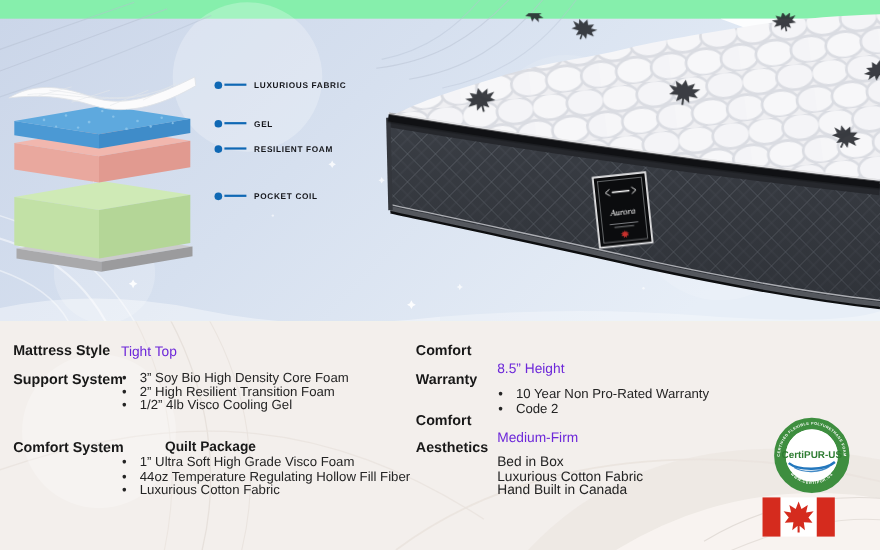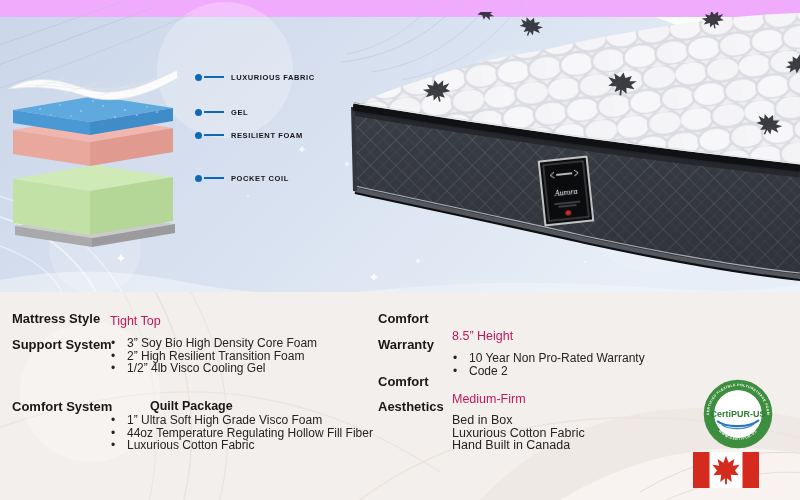--- a/index.html
+++ b/index.html
@@ -7,7 +7,7 @@
         font-family:"Liberation Sans",sans-serif;background:#fff;}
 
   
-  .hero{position:absolute;left:0;top:0;width:800px;height:292px;background:#f0abfc;overflow:hidden;}
+  .hero{position:absolute;left:0;top:0;width:800px;height:292px;background:#86efac;overflow:hidden;}
   .hero-bg{position:absolute;left:0;top:0;}
   .diagram-svg{position:absolute;left:5px;top:62px;}
   .mattress-svg{position:absolute;left:345px;top:12px;}

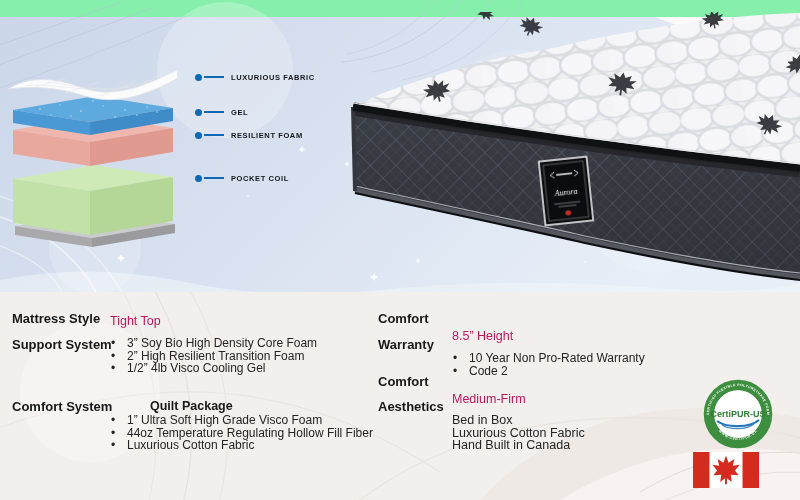--- a/index.html
+++ b/index.html
@@ -25,7 +25,7 @@
   .lbl{position:absolute;left:0;top:0;font-size:13px;font-weight:700;color:#181818;white-space:nowrap;}
   .grp.leftcol .vals{position:absolute;left:98px;top:0;}
   .grp.rightcol .vals{position:absolute;left:74px;top:0;margin-top:15px;}
-  .val{font-size:12.5px;color:#be185d;white-space:nowrap;}
+  .val{font-size:12.5px;color:#6d28d9;white-space:nowrap;}
   .val.bold{font-weight:700;color:#181818;margin-left:40px;}
   ul.blist{list-style:none;margin:0;padding:0;}
   ul.blist li{position:relative;padding-left:17px;font-size:12px;line-height:12.5px;

